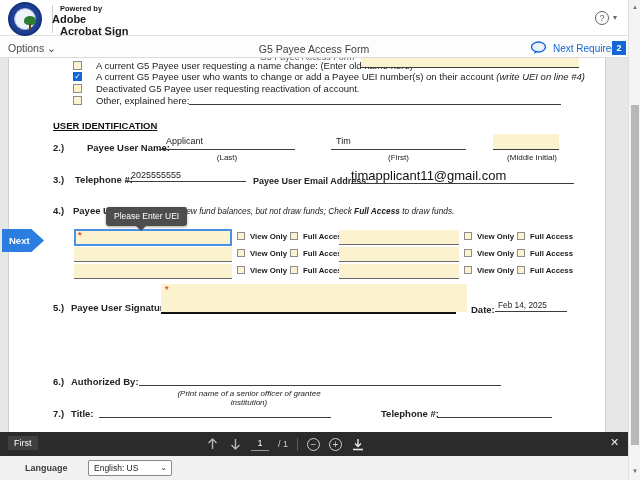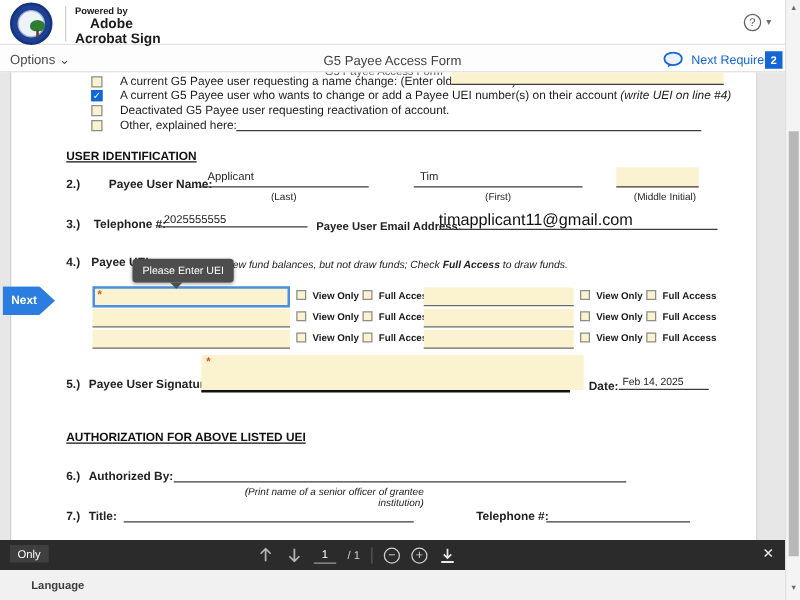--- a/index.html
+++ b/index.html
@@ -20,7 +20,7 @@
   .seal-trunk { position:absolute; left:14px; top:15px; width:2px; height:6px; background:#5d4023; }
   .hdr-divider { position:absolute; left:52px; top:5px; width:1px; height:28px; background:#cfcfcf; }
   .powered { position:absolute; left:60px; top:4px; font-size:7.5px; font-weight:bold; color:#1a1a1a; }
-  .brand1 { position:absolute; left:72px; top:13px; font-size:11px; font-weight:bold; color:#1a1a1a;text-align:right; }
+  .brand1 { position:absolute; left:52px; top:13px; font-size:11px; font-weight:bold; color:#1a1a1a;text-align:right; }
   .brand2 { position:absolute; left:60px; top:25px; font-size:11px; font-weight:bold; color:#1a1a1a; }
   .help-circ { position:absolute; left:595px; top:11px; width:14px; height:14px; border:1.3px solid #5f5f5f;
     border-radius:50%; font-size:9px; color:#5f5f5f; text-align:center; line-height:12px; cursor:pointer; }

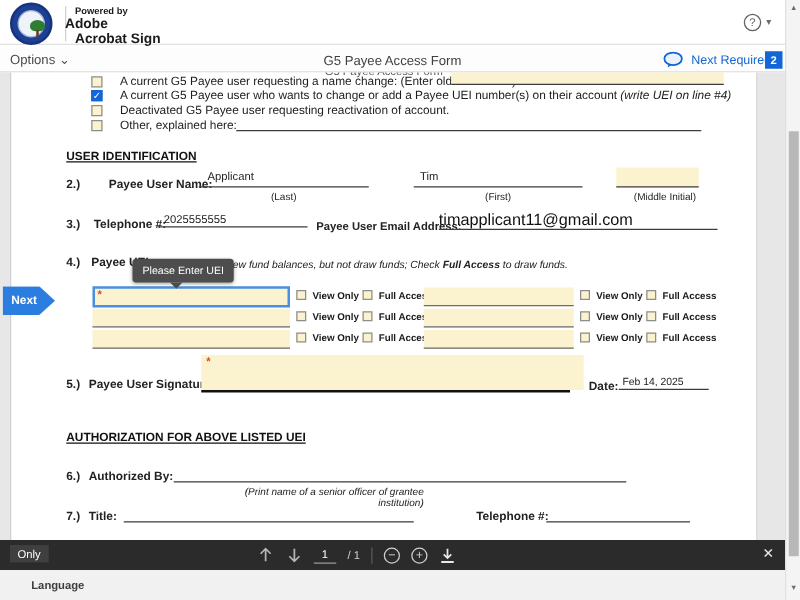--- a/index.html
+++ b/index.html
@@ -231,7 +231,6 @@
       <div class="value" style="left:489px; top:242px; font-size:8.3px;">Feb 14, 2025</div>
       <div class="hline" style="position:absolute; left:486px; top:244px; width:72px; height:10px;"></div>
 
-      <div class="sec-title" style="left:44px; top:287px;">AUTHORIZATION FOR ABOVE LISTED UEI</div>
 
       <div class="value b" style="left:44px; top:318px; font-size:9.5px;">6.)</div>
       <div class="value b" style="left:62px; top:318px; font-size:9.5px;">Authorized By:</div>

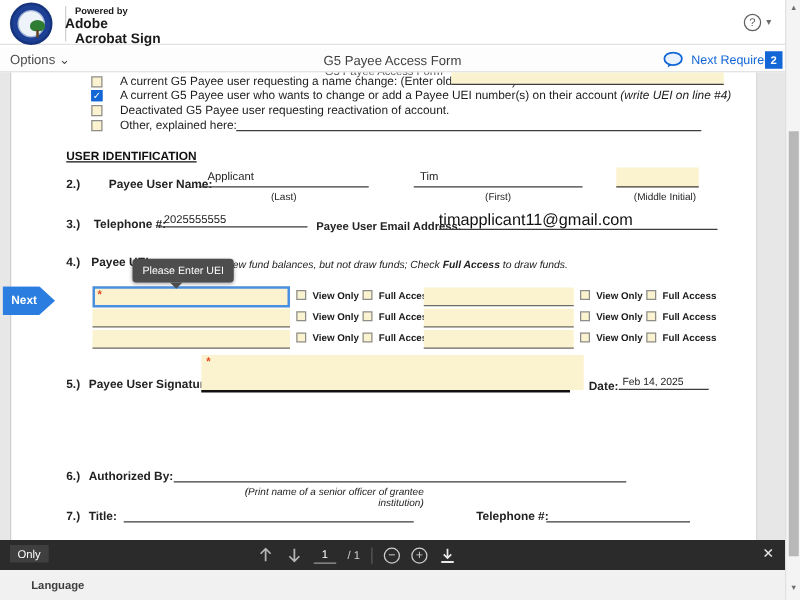--- a/index.html
+++ b/index.html
@@ -235,7 +235,7 @@
       <div class="value b" style="left:44px; top:318px; font-size:9.5px;">6.)</div>
       <div class="value b" style="left:62px; top:318px; font-size:9.5px;">Authorized By:</div>
       <div class="hline" style="position:absolute; left:130px; top:317px; width:362px; height:11px; border-bottom-width:1.5px;"></div>
-      <div class="caption" style="left:150px; top:331px; width:180px; font-style:italic; text-align:right;">(Print name of a senior officer of grantee institution)</div>
+      <div class="caption" style="left:150px; top:331px; width:180px; font-style:italic; text-align:center;">(Print name of a senior officer of grantee institution)</div>
 
       <div class="value b" style="left:44px; top:350px; font-size:9.5px;">7.)</div>
       <div class="value b" style="left:62px; top:350px; font-size:9.5px;">Title:</div>

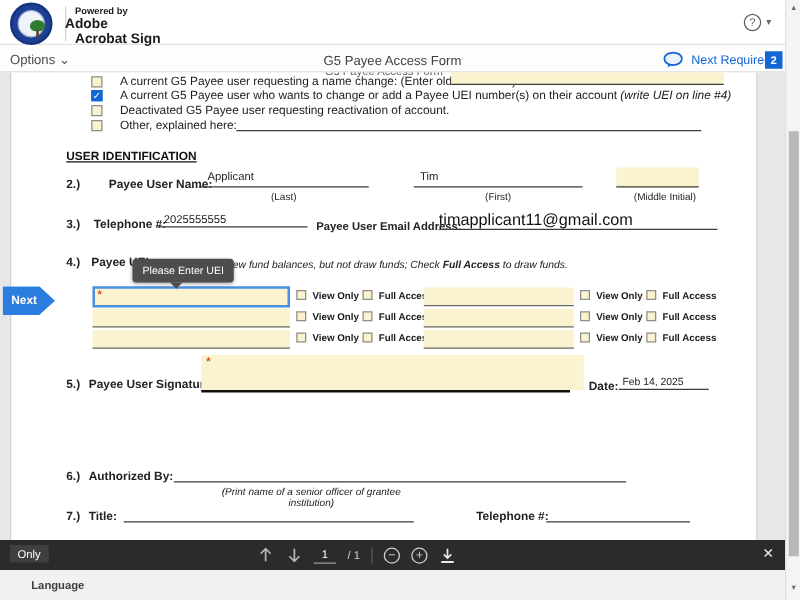--- a/index.html
+++ b/index.html
@@ -248,7 +248,7 @@
   </div>
 
   <div class="toolbar">
-    <div class="saved-chip">Only</div>
+    <div class="saved-chip">First</div>
     <div class="tb-center">
       <div class="tb-icon">
         <svg width="11" height="12" viewBox="0 0 11 12">

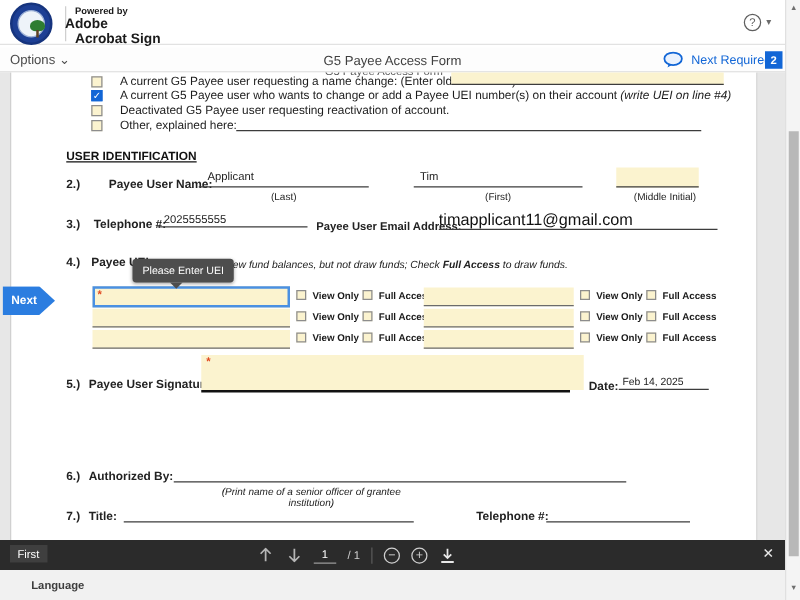--- a/index.html
+++ b/index.html
@@ -277,6 +277,10 @@
 
   <div class="footer">
     <div class="lang-label">Language</div>
+    <div class="lang-select">
+      <span>English: US</span>
+      <span class="lang-caret">⌄</span>
+    </div>
   </div>
 
   <div class="scrollbar">

